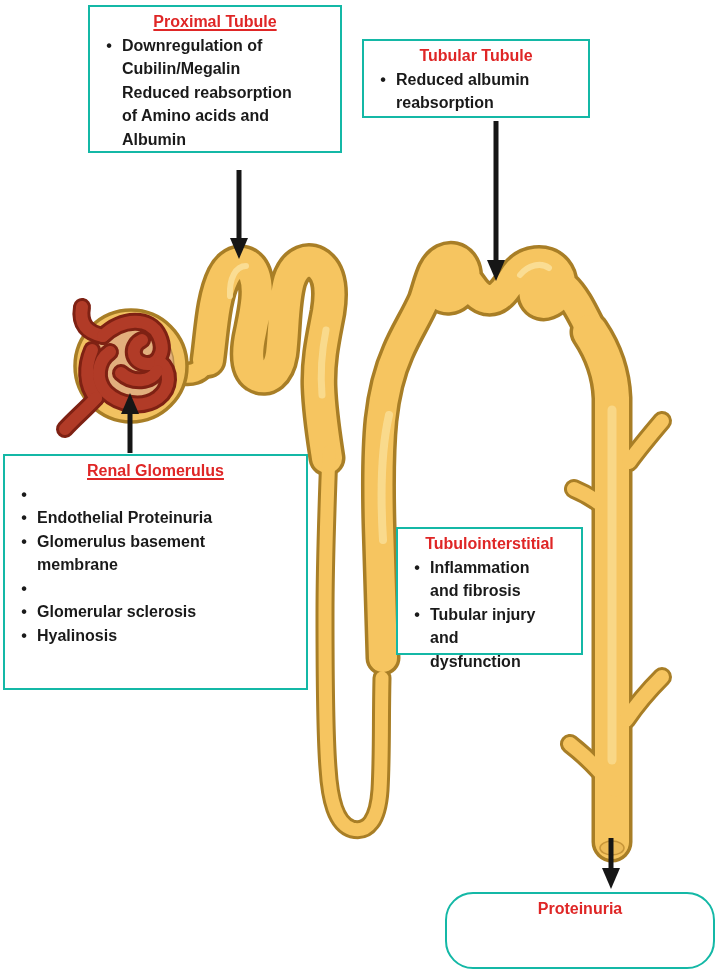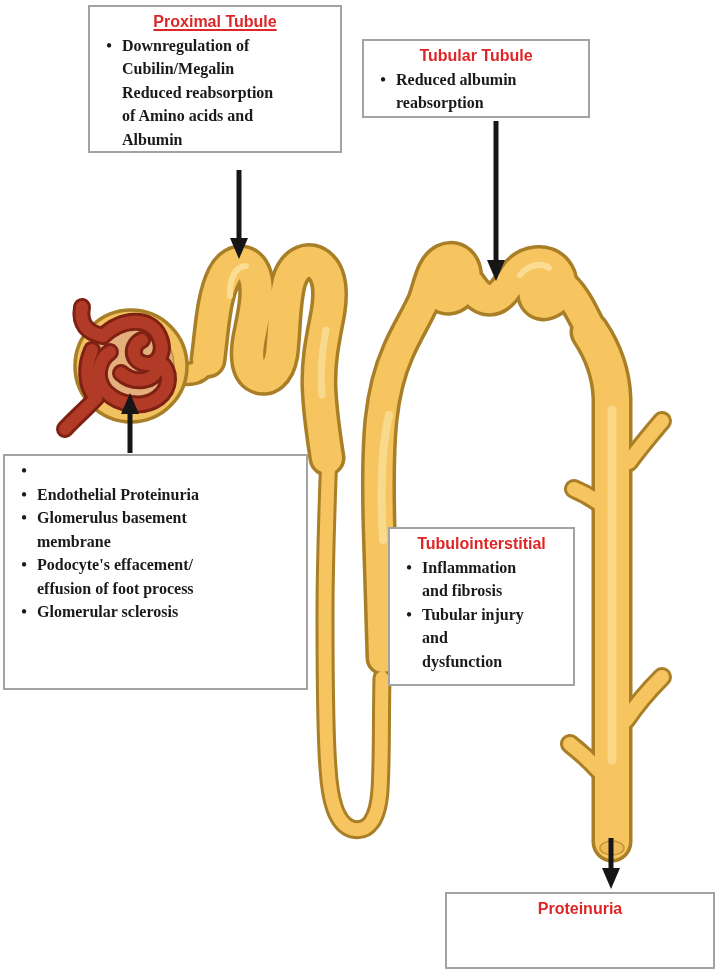--- a/index.html
+++ b/index.html
@@ -10,7 +10,7 @@
   #nephron-svg{position:absolute;left:0;top:0;z-index:1;}
   .infobox{
     position:absolute;z-index:2;background:#ffffff;
-    border:2px solid #a3a3a3;box-sizing:border-box;
+    border:2px solid #14b8a6;box-sizing:border-box;
     padding:3px 6px 4px 6px;
     font-weight:700;color:#1a1a1a;font-size:16px;line-height:1.47;
   }

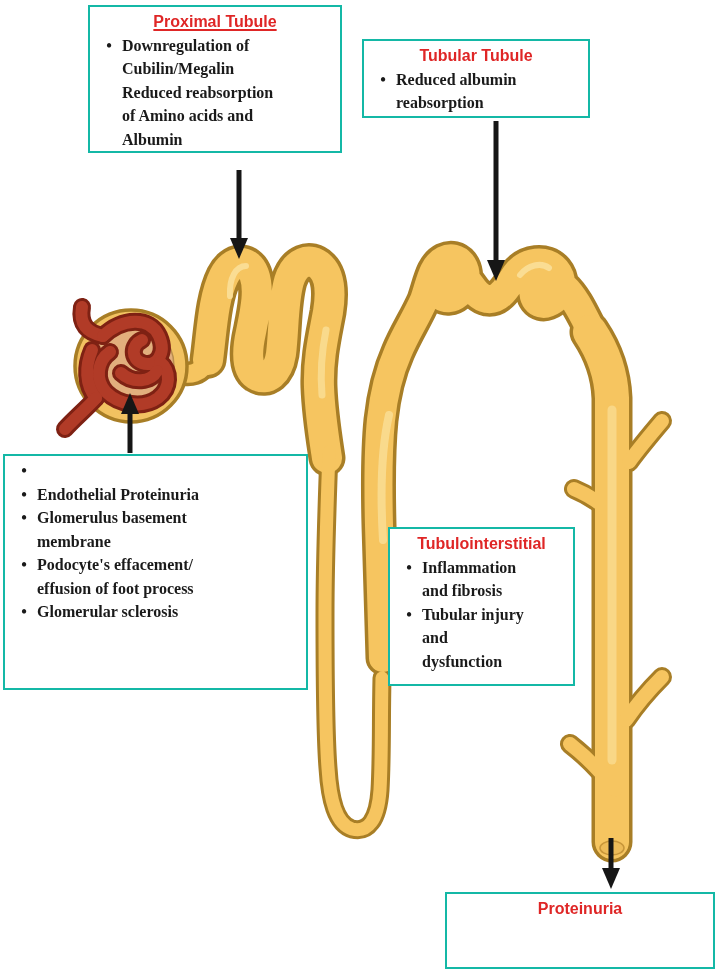--- a/index.html
+++ b/index.html
@@ -21,7 +21,7 @@
     text-decoration:underline;text-decoration-color:#df2626;
     text-decoration-thickness:2px;text-underline-offset:2px;
   }
-  .infobox ul{margin:0;padding:0;list-style:none;font-family:Liberation Serif, serif;}
+  .infobox ul{margin:0;padding:0;list-style:none;}
   .infobox li{display:flex;align-items:flex-start;}
   .infobox .dot{flex:0 0 26px;text-align:center;}
   .infobox .dot::before{content:"\2022";}

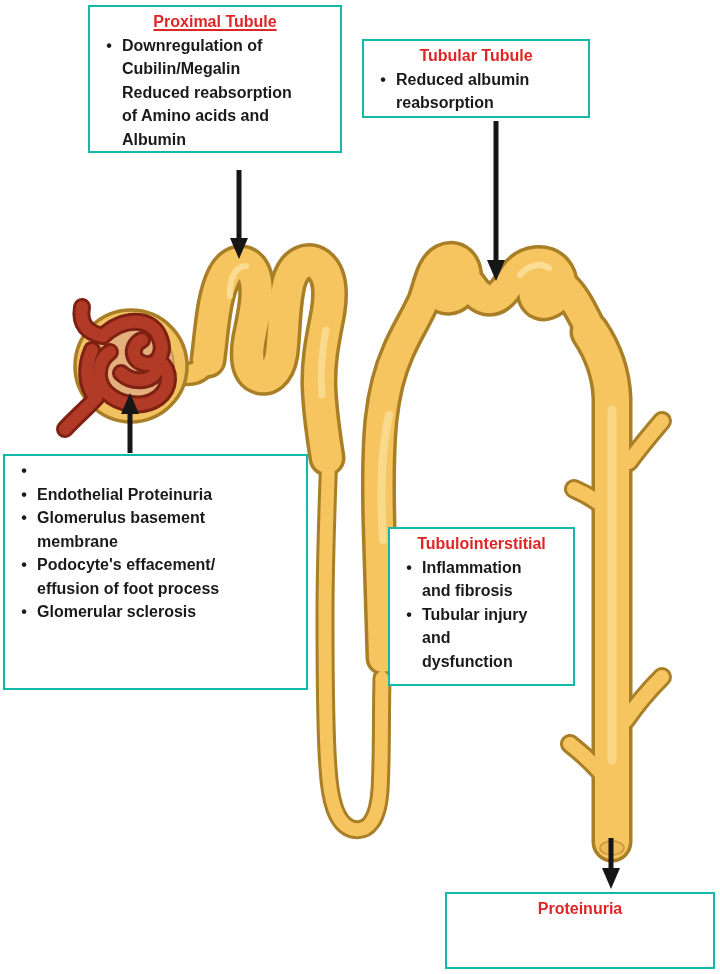--- a/index.html
+++ b/index.html
@@ -177,6 +177,7 @@
   </div>
 
   <div class="infobox" id="box-glomerulus">
+    <div class="title u">Renal Glomerulus</div>
     <ul>
       <li>
           <span class="dot"></span>

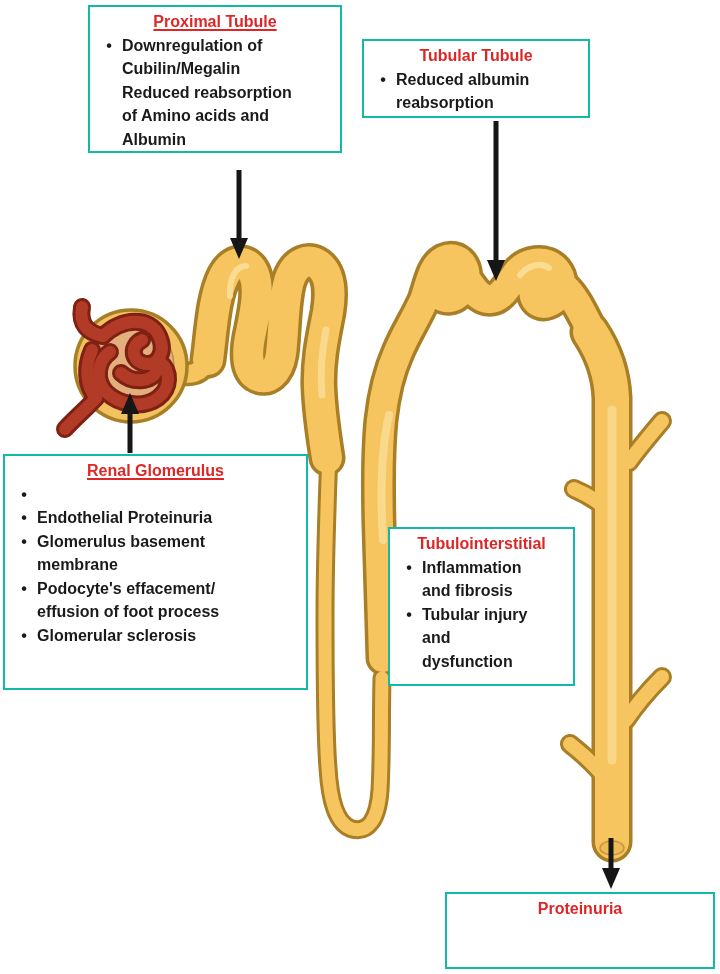--- a/index.html
+++ b/index.html
@@ -29,7 +29,7 @@
   #box-proximal   {left:88px;  top:5px;   width:254px; height:148px;}
   #box-distal     {left:362px; top:39px;  width:228px; height:79px;}
   #box-glomerulus {left:3px;   top:454px; width:305px; height:236px;}
-  #box-tubulo     {left:388px; top:527px; width:187px; height:159px;}
+  #box-tubulo     {left:396px; top:527px; width:187px; height:128px;}
   #box-proteinuria{left:445px; top:892px; width:270px; height:77px;}
 </style>
 </head>

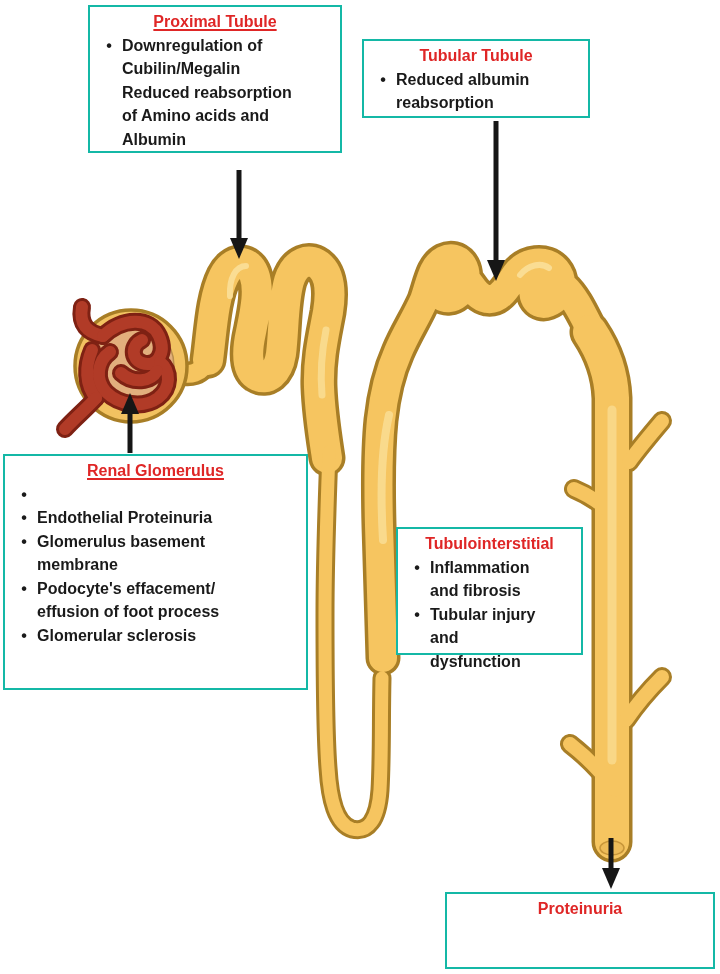--- a/index.html
+++ b/index.html
@@ -193,8 +193,6 @@
         </li>
       <li>
           <span class="dot"></span>
-          <span class="txt">Podocyte's effacement/
-effusion of foot process</span>
         </li>
       <li>
           <span class="dot"></span>

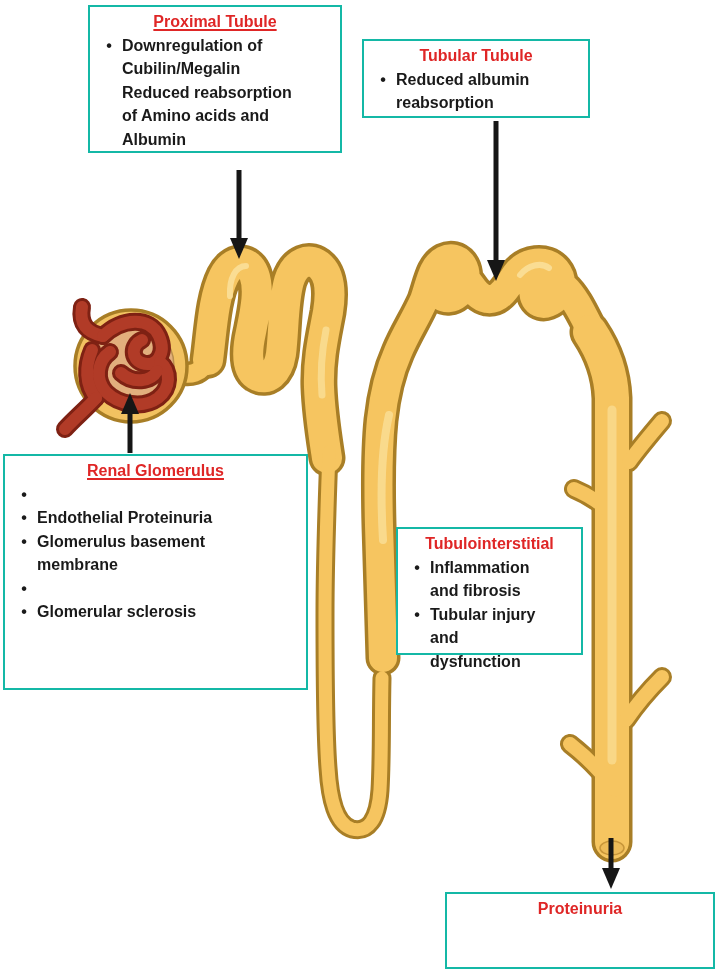--- a/index.html
+++ b/index.html
@@ -198,6 +198,10 @@
           <span class="dot"></span>
           <span class="txt">Glomerular sclerosis</span>
         </li>
+      <li>
+          <span class="dot"></span>
+          <span class="txt">Hyalinosis</span>
+        </li>
     </ul>
   </div>
 

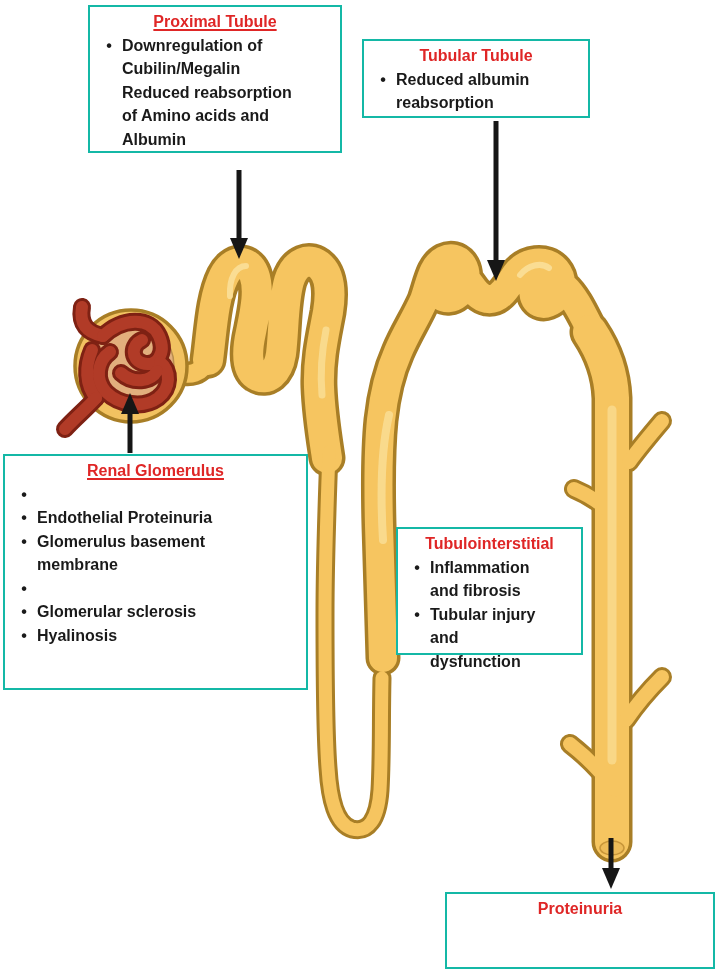--- a/index.html
+++ b/index.html
@@ -30,7 +30,7 @@
   #box-distal     {left:362px; top:39px;  width:228px; height:79px;}
   #box-glomerulus {left:3px;   top:454px; width:305px; height:236px;}
   #box-tubulo     {left:396px; top:527px; width:187px; height:128px;}
-  #box-proteinuria{left:445px; top:892px; width:270px; height:77px;}
+  #box-proteinuria{left:445px; top:892px; width:270px; height:77px;border-radius:28px;}
 </style>
 </head>
 <body>

